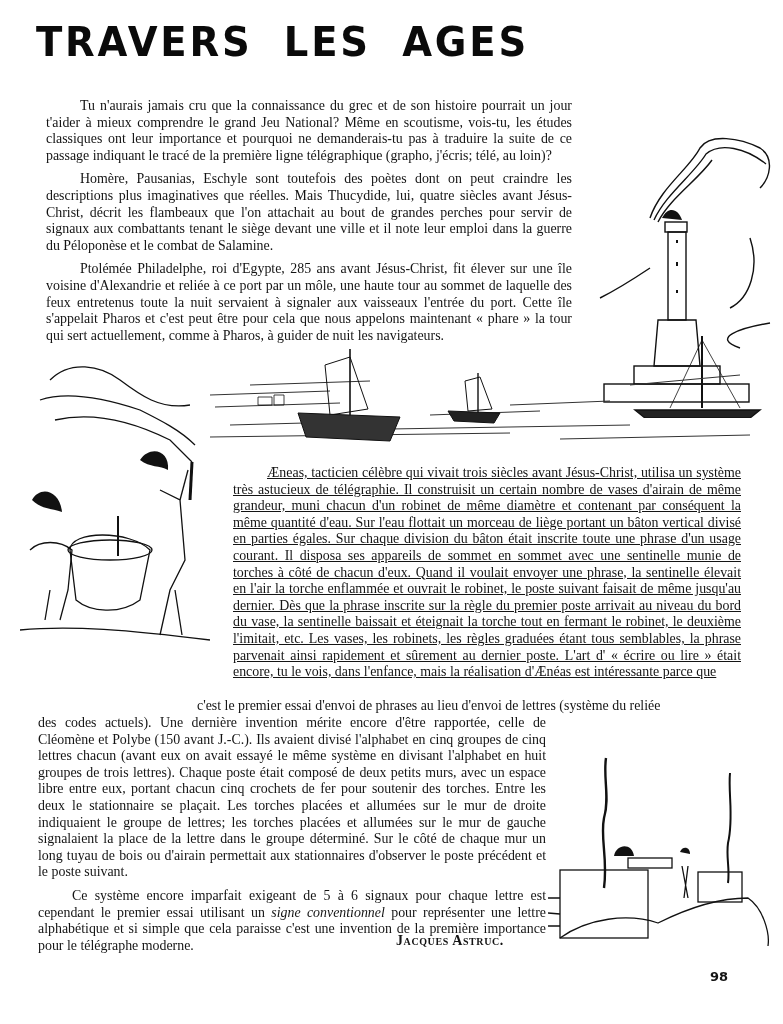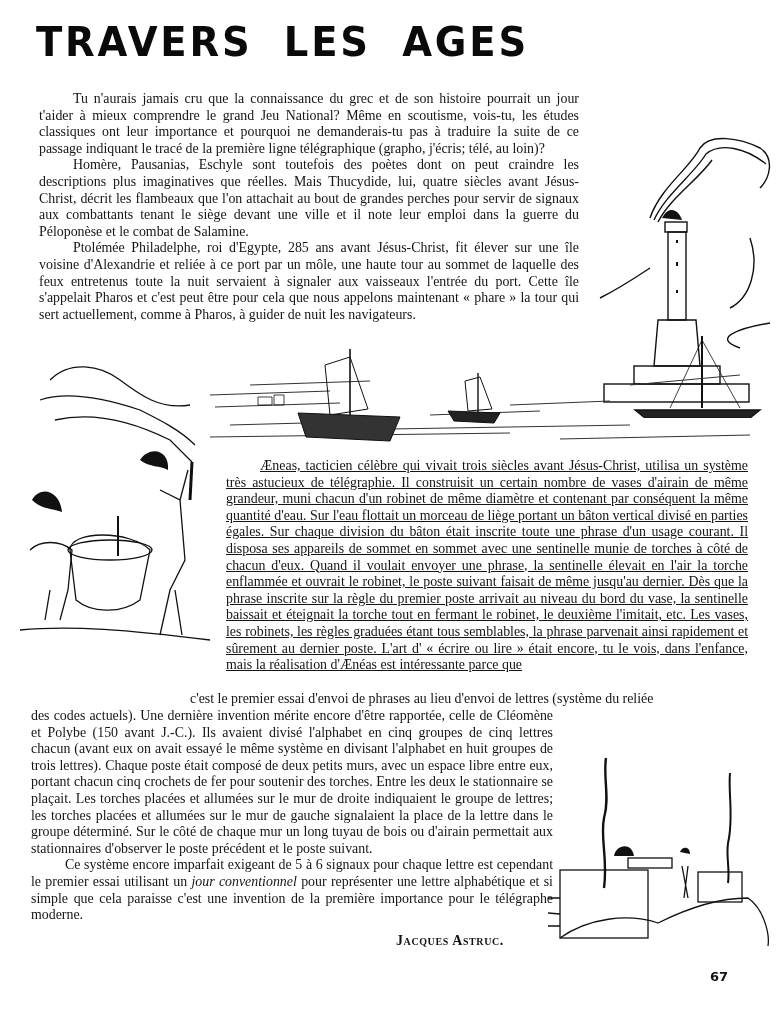--- a/index.html
+++ b/index.html
@@ -10,7 +10,7 @@
              font-size: 41px; letter-spacing: 3px; word-spacing: 16px; color: #0a0a0a;
              transform: scaleX(0.94); transform-origin: left top; line-height: 1; }
     .block { position: absolute; font-size: 13.9px; line-height: 16.6px; text-align: justify; }
-    .block p { margin: 0; text-indent: 34px; }
+    .block p { margin: 7px; text-indent: 34px; }
     .block p.noind { text-indent: 0; }
     #block1 { left: 39px; top: 91px; width: 540px; }
     #block2 { left: 226px; top: 458px; width: 522px; text-decoration: underline; }

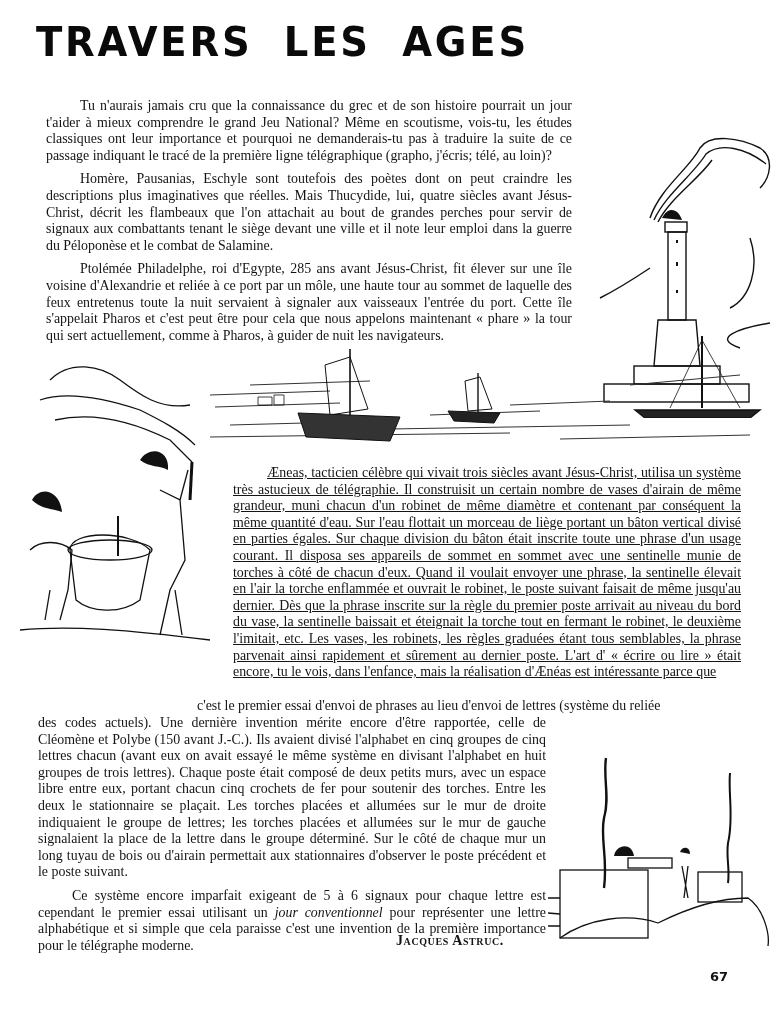--- a/index.html
+++ b/index.html
@@ -107,7 +107,7 @@
 
 <div class="block" id="block3">
   <p class="noind">des codes actuels). Une dernière invention mérite encore d'être rapportée, celle de Cléomène et Polybe (150 avant J.-C.). Ils avaient divisé l'alphabet en cinq groupes de cinq lettres chacun (avant eux on avait essayé le même système en divisant l'alphabet en huit groupes de trois lettres). Chaque poste était composé de deux petits murs, avec un espace libre entre eux, portant chacun cinq crochets de fer pour soutenir des torches. Entre les deux le stationnaire se plaçait. Les torches placées et allumées sur le mur de droite indiquaient le groupe de lettres; les torches placées et allumées sur le mur de gauche signalaient la place de la lettre dans le groupe déterminé. Sur le côté de chaque mur un long tuyau de bois ou d'airain permettait aux stationnaires d'observer le poste précédent et le poste suivant.</p>
-  <p><span>Ce système encore imparfait exigeant de 5 à 6 signaux pour chaque lettre est cependant le premier essai utilisant un</span> <em>jour conventionnel</em> <span>pour représenter une lettre alphabétique et si simple que cela paraisse c'est une invention de la première importance pour le télégraphe moderne.</span></p>
+  <p><span>Ce système encore imparfait exigeant de 5 à 6 signaux pour chaque lettre est cependant le premier essai utilisant un</span> <em>signe conventionnel</em> <span>pour représenter une lettre alphabétique et si simple que cela paraisse c'est une invention de la première importance pour le télégraphe moderne.</span></p>
 </div>
 
 <div class="illus" style="left:548px; top:748px;">

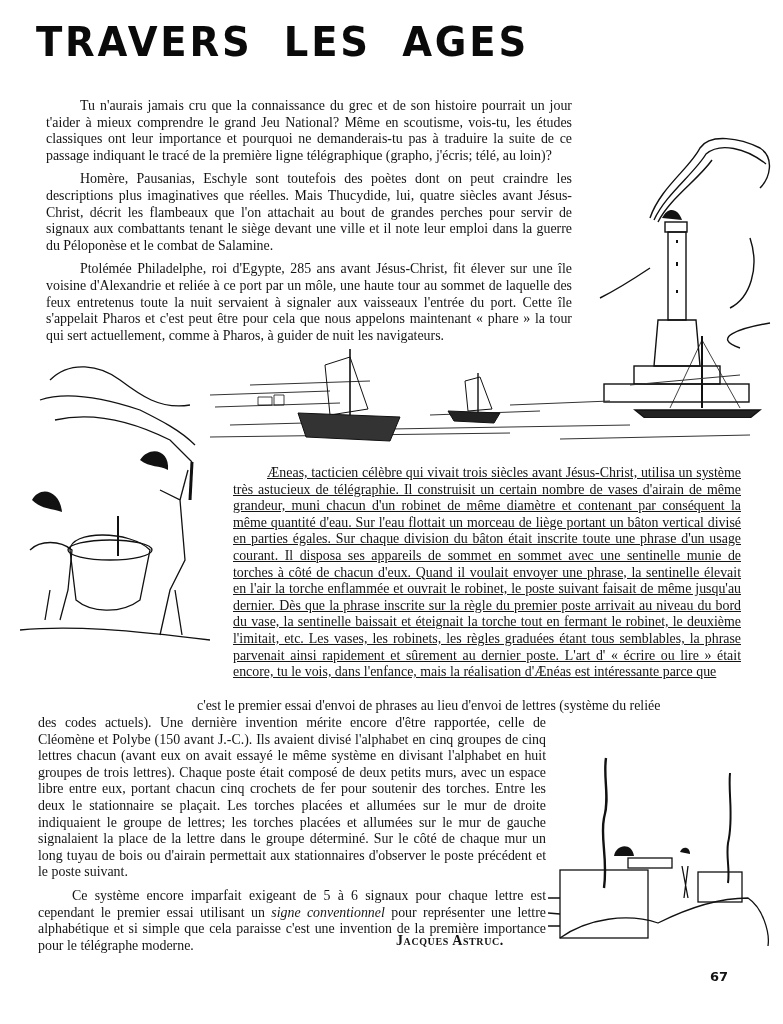--- a/index.html
+++ b/index.html
@@ -130,6 +130,6 @@
 </div>
 
 <div class="signature">Jacques Astruc.</div>
-<div class="pagenum">67</div>
+<div class="pagenum">98</div>
 
 </body></html>

